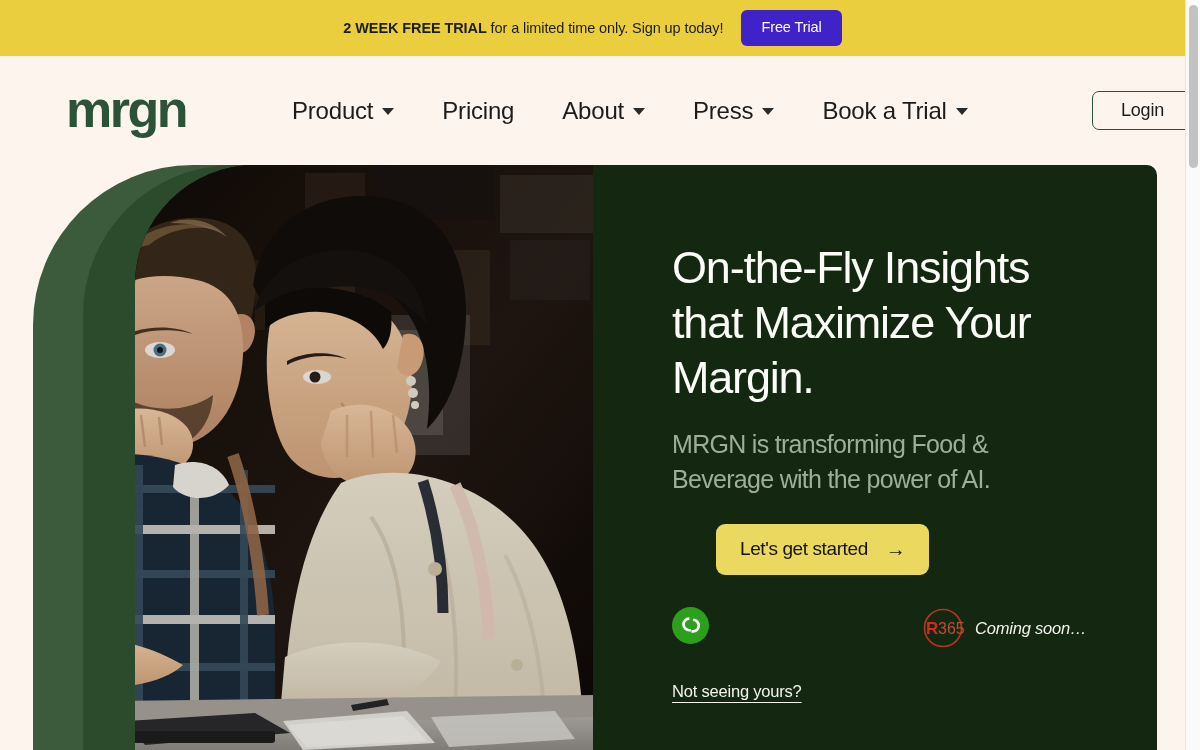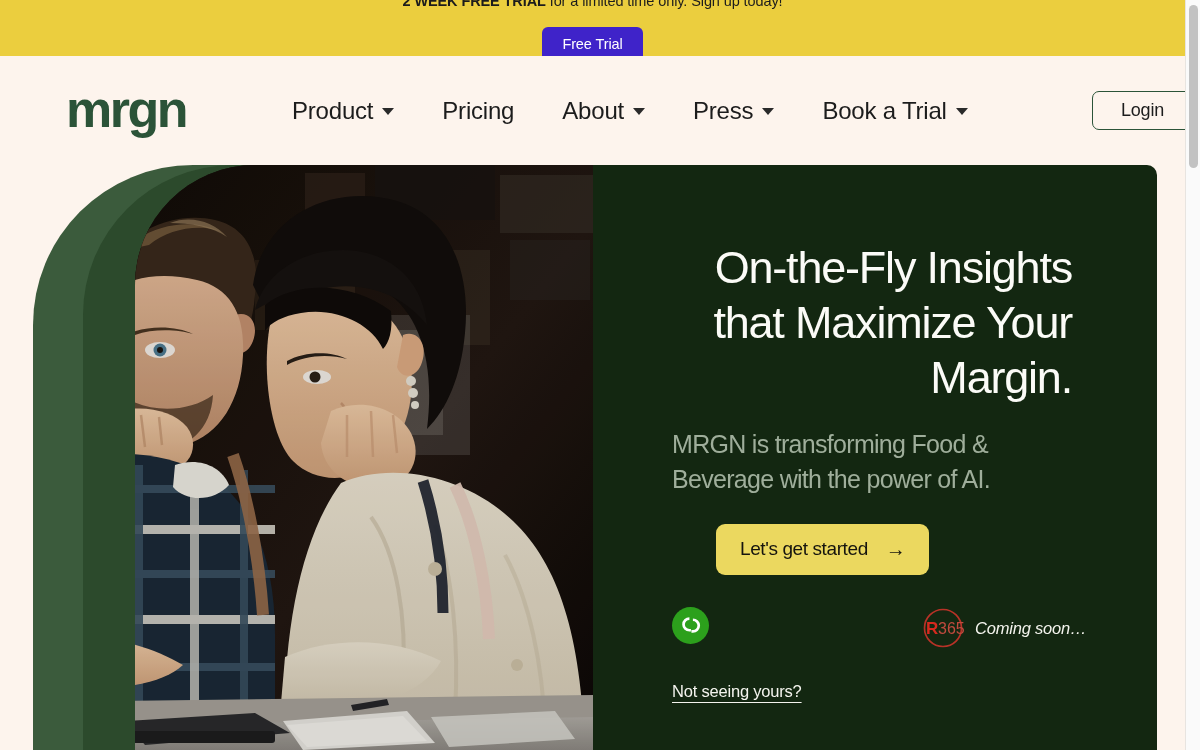--- a/index.html
+++ b/index.html
@@ -34,7 +34,6 @@
     align-items: center;
     justify-content: center;
     gap: 18px;
-    flex-direction: column;
   }
   .promo-text {
     font-size: 14.5px;

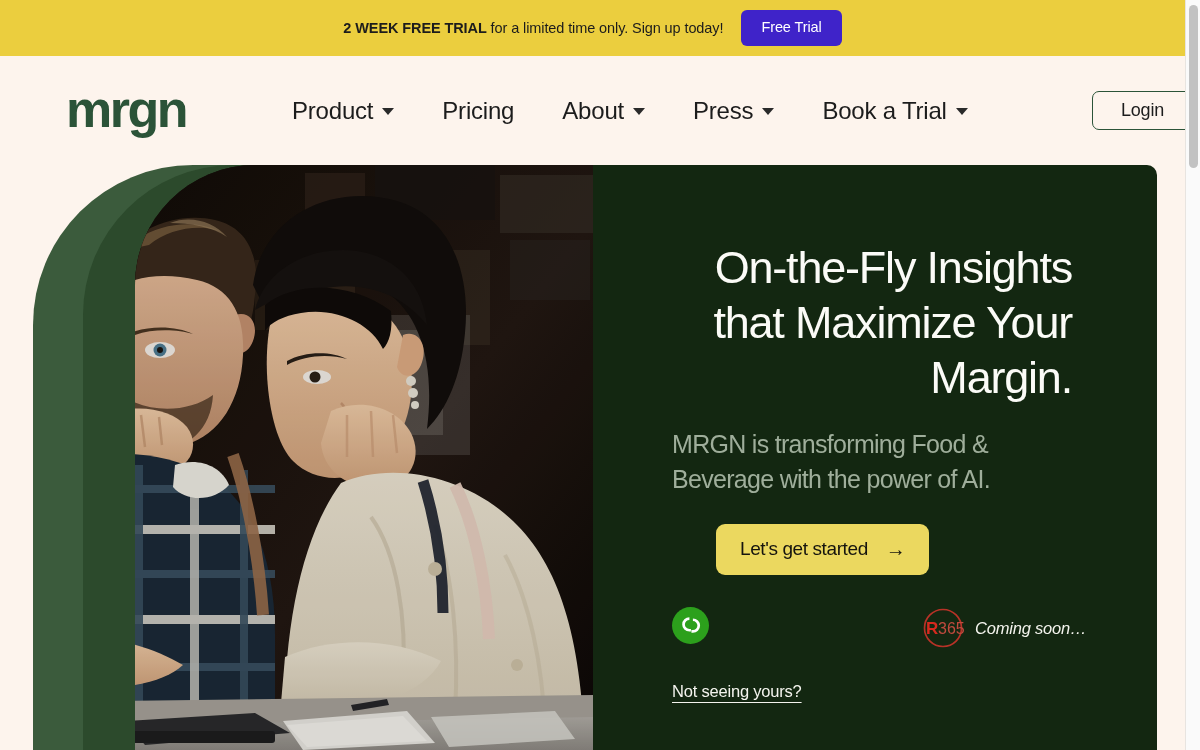--- a/index.html
+++ b/index.html
@@ -166,7 +166,6 @@
     font-weight: 400;
     letter-spacing: -1.2px;
     max-width: 400px;
-    text-align: right;
   }
   .hero-sub {
     margin-top: 22px;

